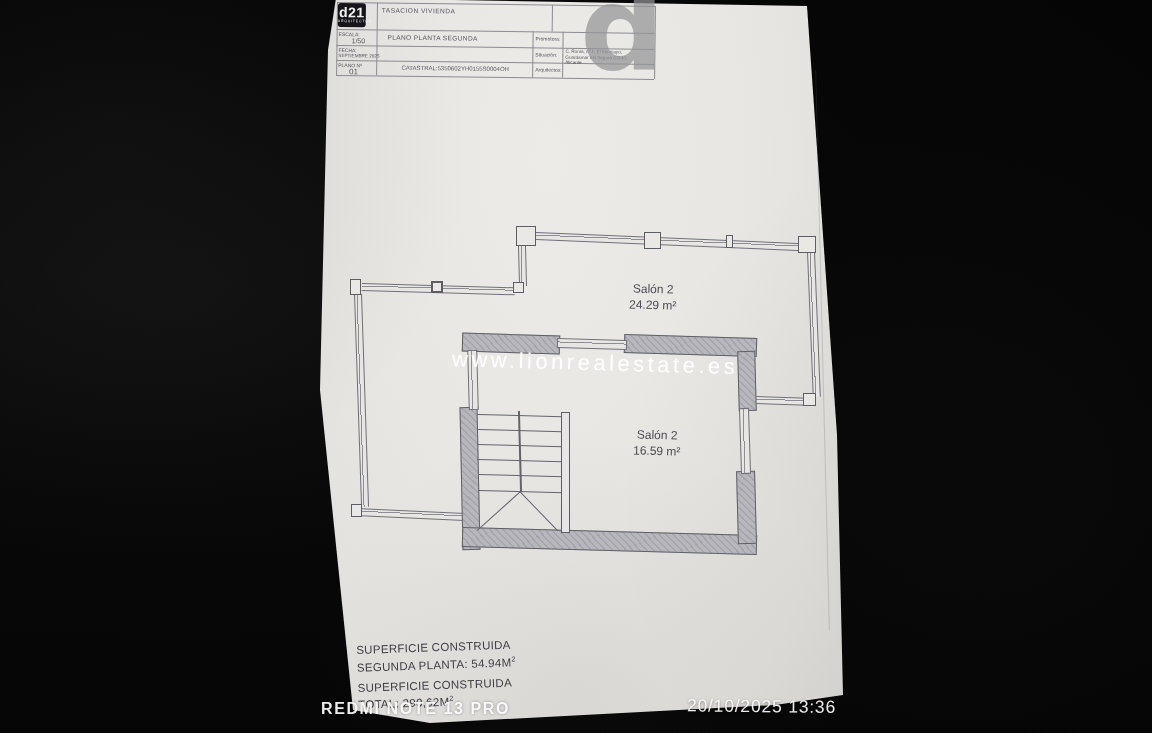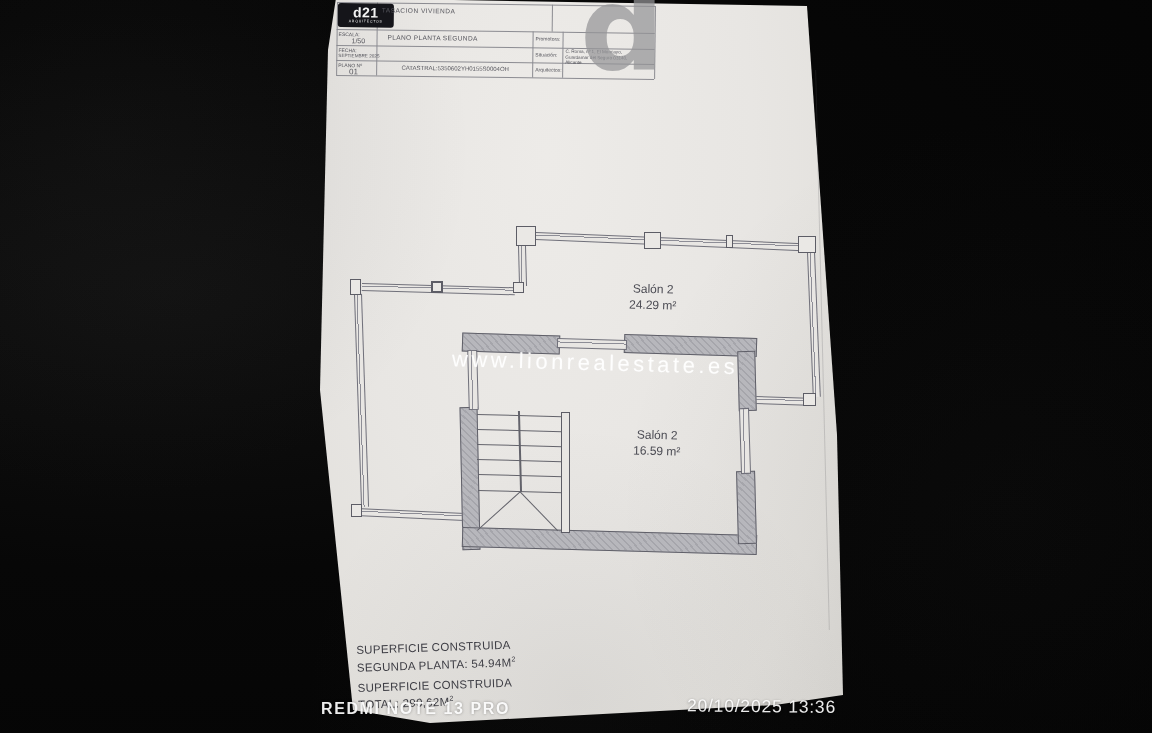--- a/index.html
+++ b/index.html
@@ -22,7 +22,7 @@
   .lh{position:absolute;height:1px;background:#8b8b91;}
   .lv{position:absolute;width:1px;background:#8b8b91;}
   .tb-txt{position:absolute;color:#55555c;white-space:nowrap;}
-  #logo{position:absolute;left:1px;top:1px;width:56px;height:24px;background:#15151a;border-radius:3px;
+  #logo{position:absolute;left:1px;top:1px;width:28px;height:24px;background:#15151a;border-radius:3px;
         color:#f2f2f2;text-align:center;line-height:1;}
   #logo .big{font-size:14px;font-weight:bold;letter-spacing:.5px;display:block;margin-top:2px;}
   #logo .small{font-size:3.5px;letter-spacing:.8px;display:block;margin-top:1px;}

